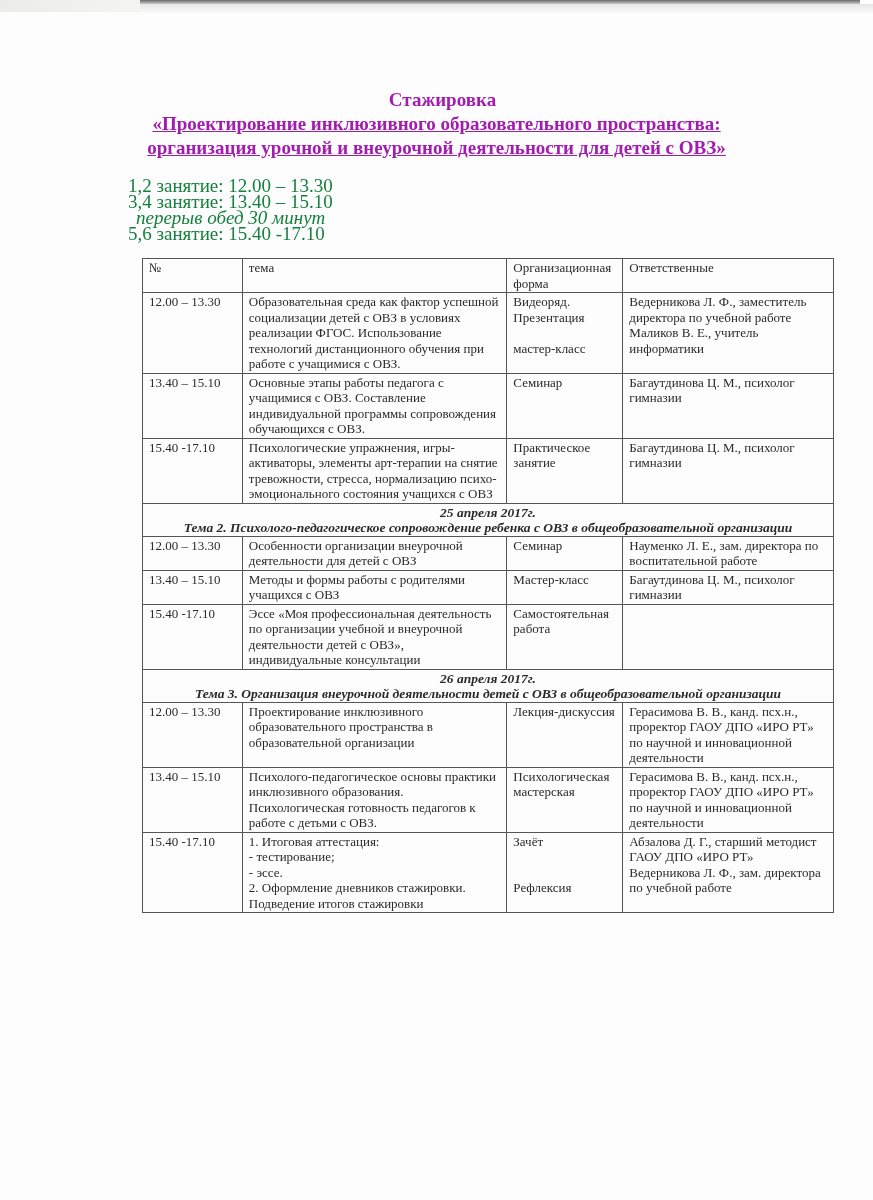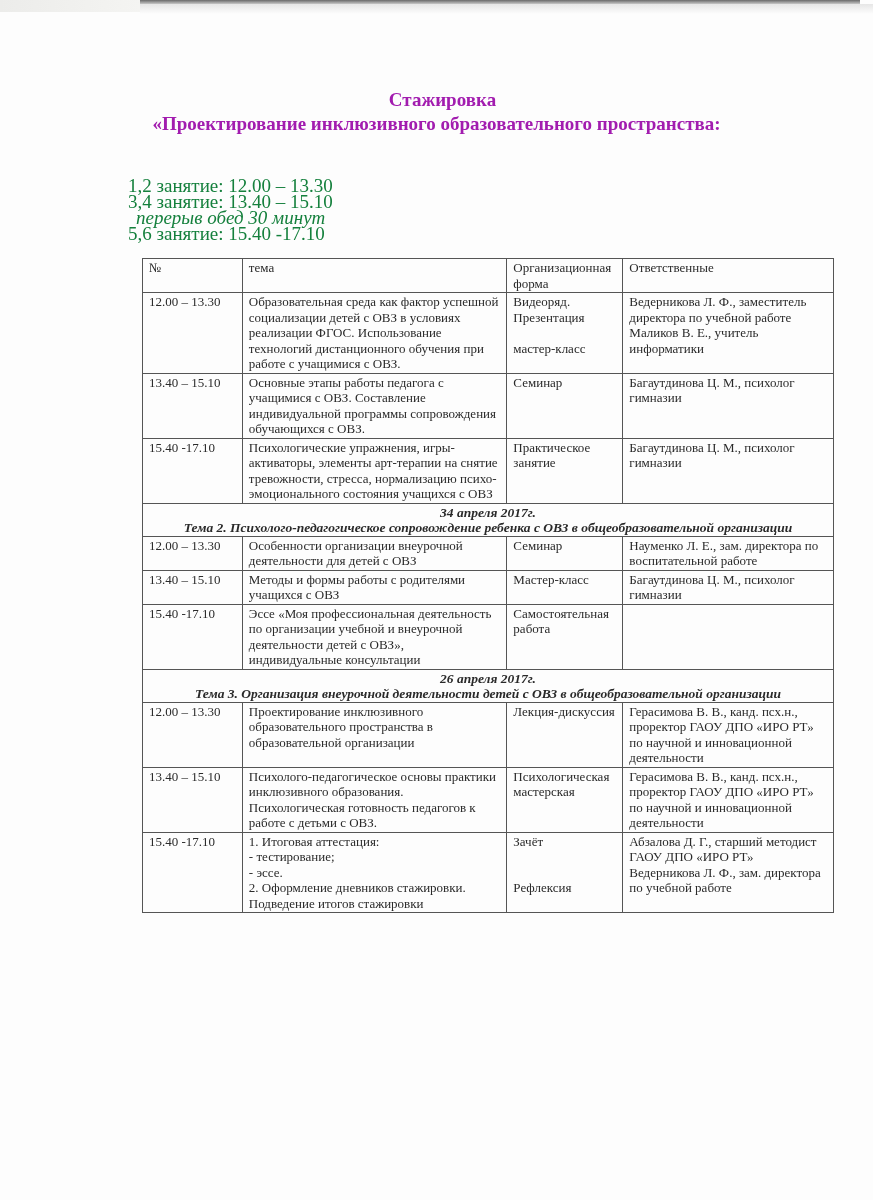--- a/index.html
+++ b/index.html
@@ -26,7 +26,7 @@
     font-weight: bold; color: #a21caf;
   }
   .title-block .t1 { font-size: 19px; line-height: 24px; margin-left: 12px; }
-  .title-block .t2 { font-size: 19px; line-height: 24px; }
+  .title-block .t2 { font-size: 19px; line-height: 24px; text-decoration: underline; }
   .schedule {
     position: absolute; left: 128px; top: 178px; font-size: 19px; line-height: 16px; color: #15803d;
   }

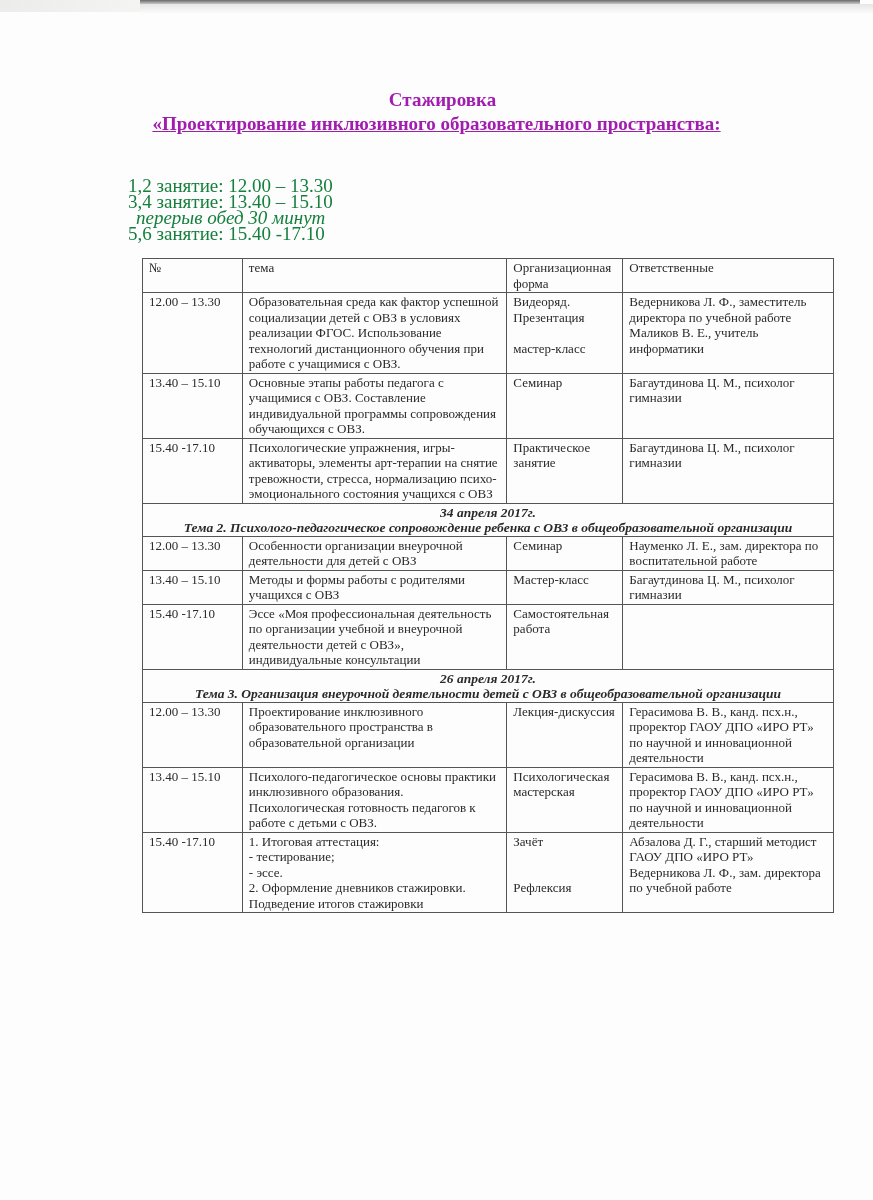--- a/index.html
+++ b/index.html
@@ -60,6 +60,7 @@
 <div class="title-block">
   <div class="t1">Стажировка</div>
   <div class="t2">«Проектирование инклюзивного образовательного пространства:</div>
+  <div class="t2">организация урочной и внеурочной деятельности для детей с ОВЗ»</div>
 </div>
 
 <div class="schedule">

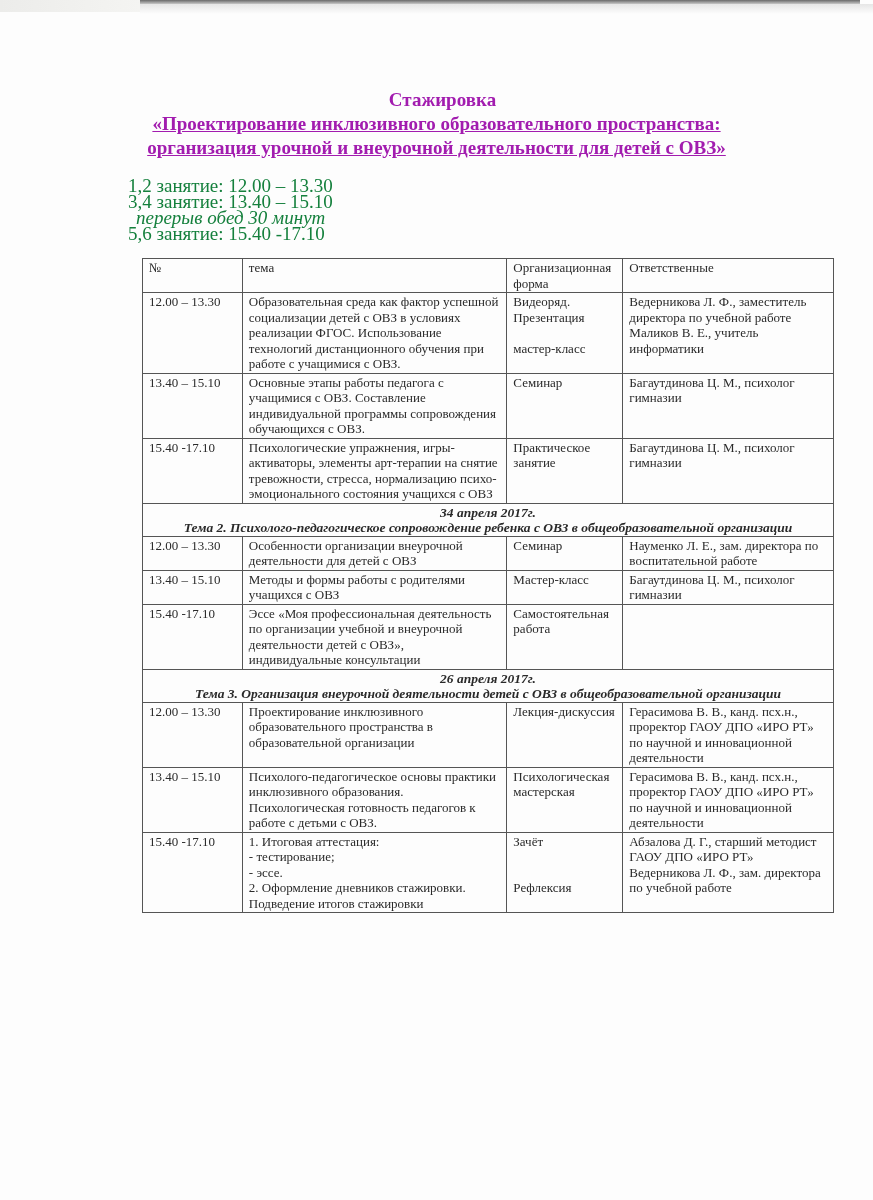--- a/index.html
+++ b/index.html
@@ -113,7 +113,7 @@
 
   <tr class="day-row">
     <td colspan="4">
-      <span class="line">34 апреля 2017г.</span>
+      <span class="line">25 апреля 2017г.</span>
       <span class="line">Тема 2. Психолого-педагогическое сопровождение ребенка с ОВЗ в общеобразовательной организации</span>
     </td>
   </tr>

